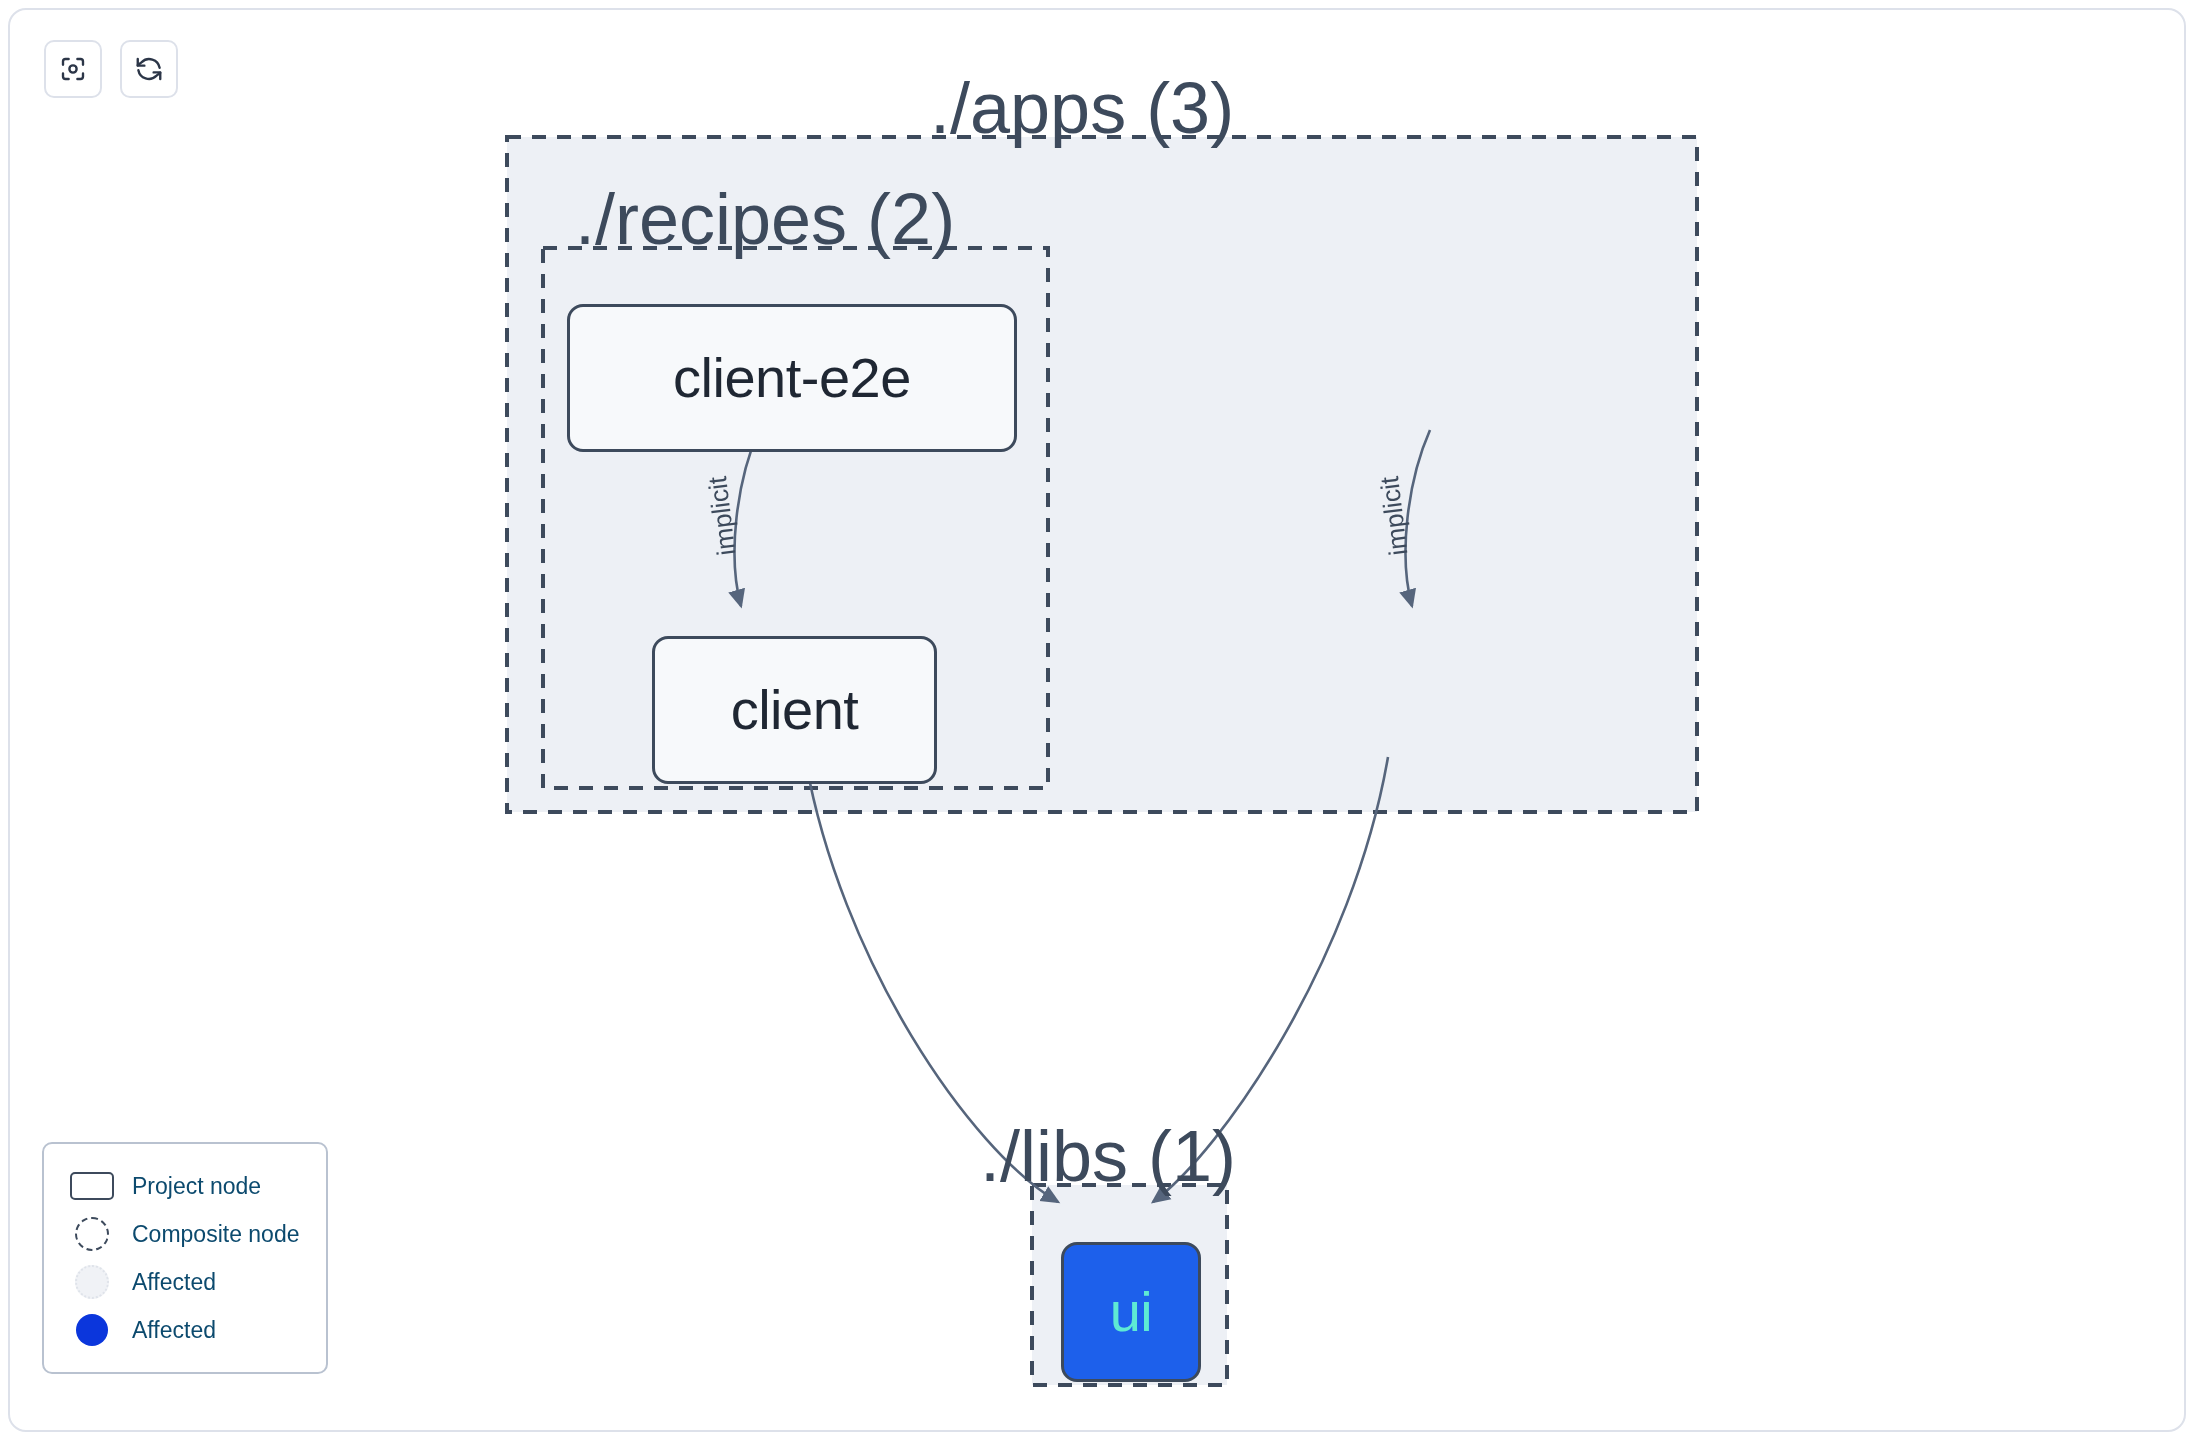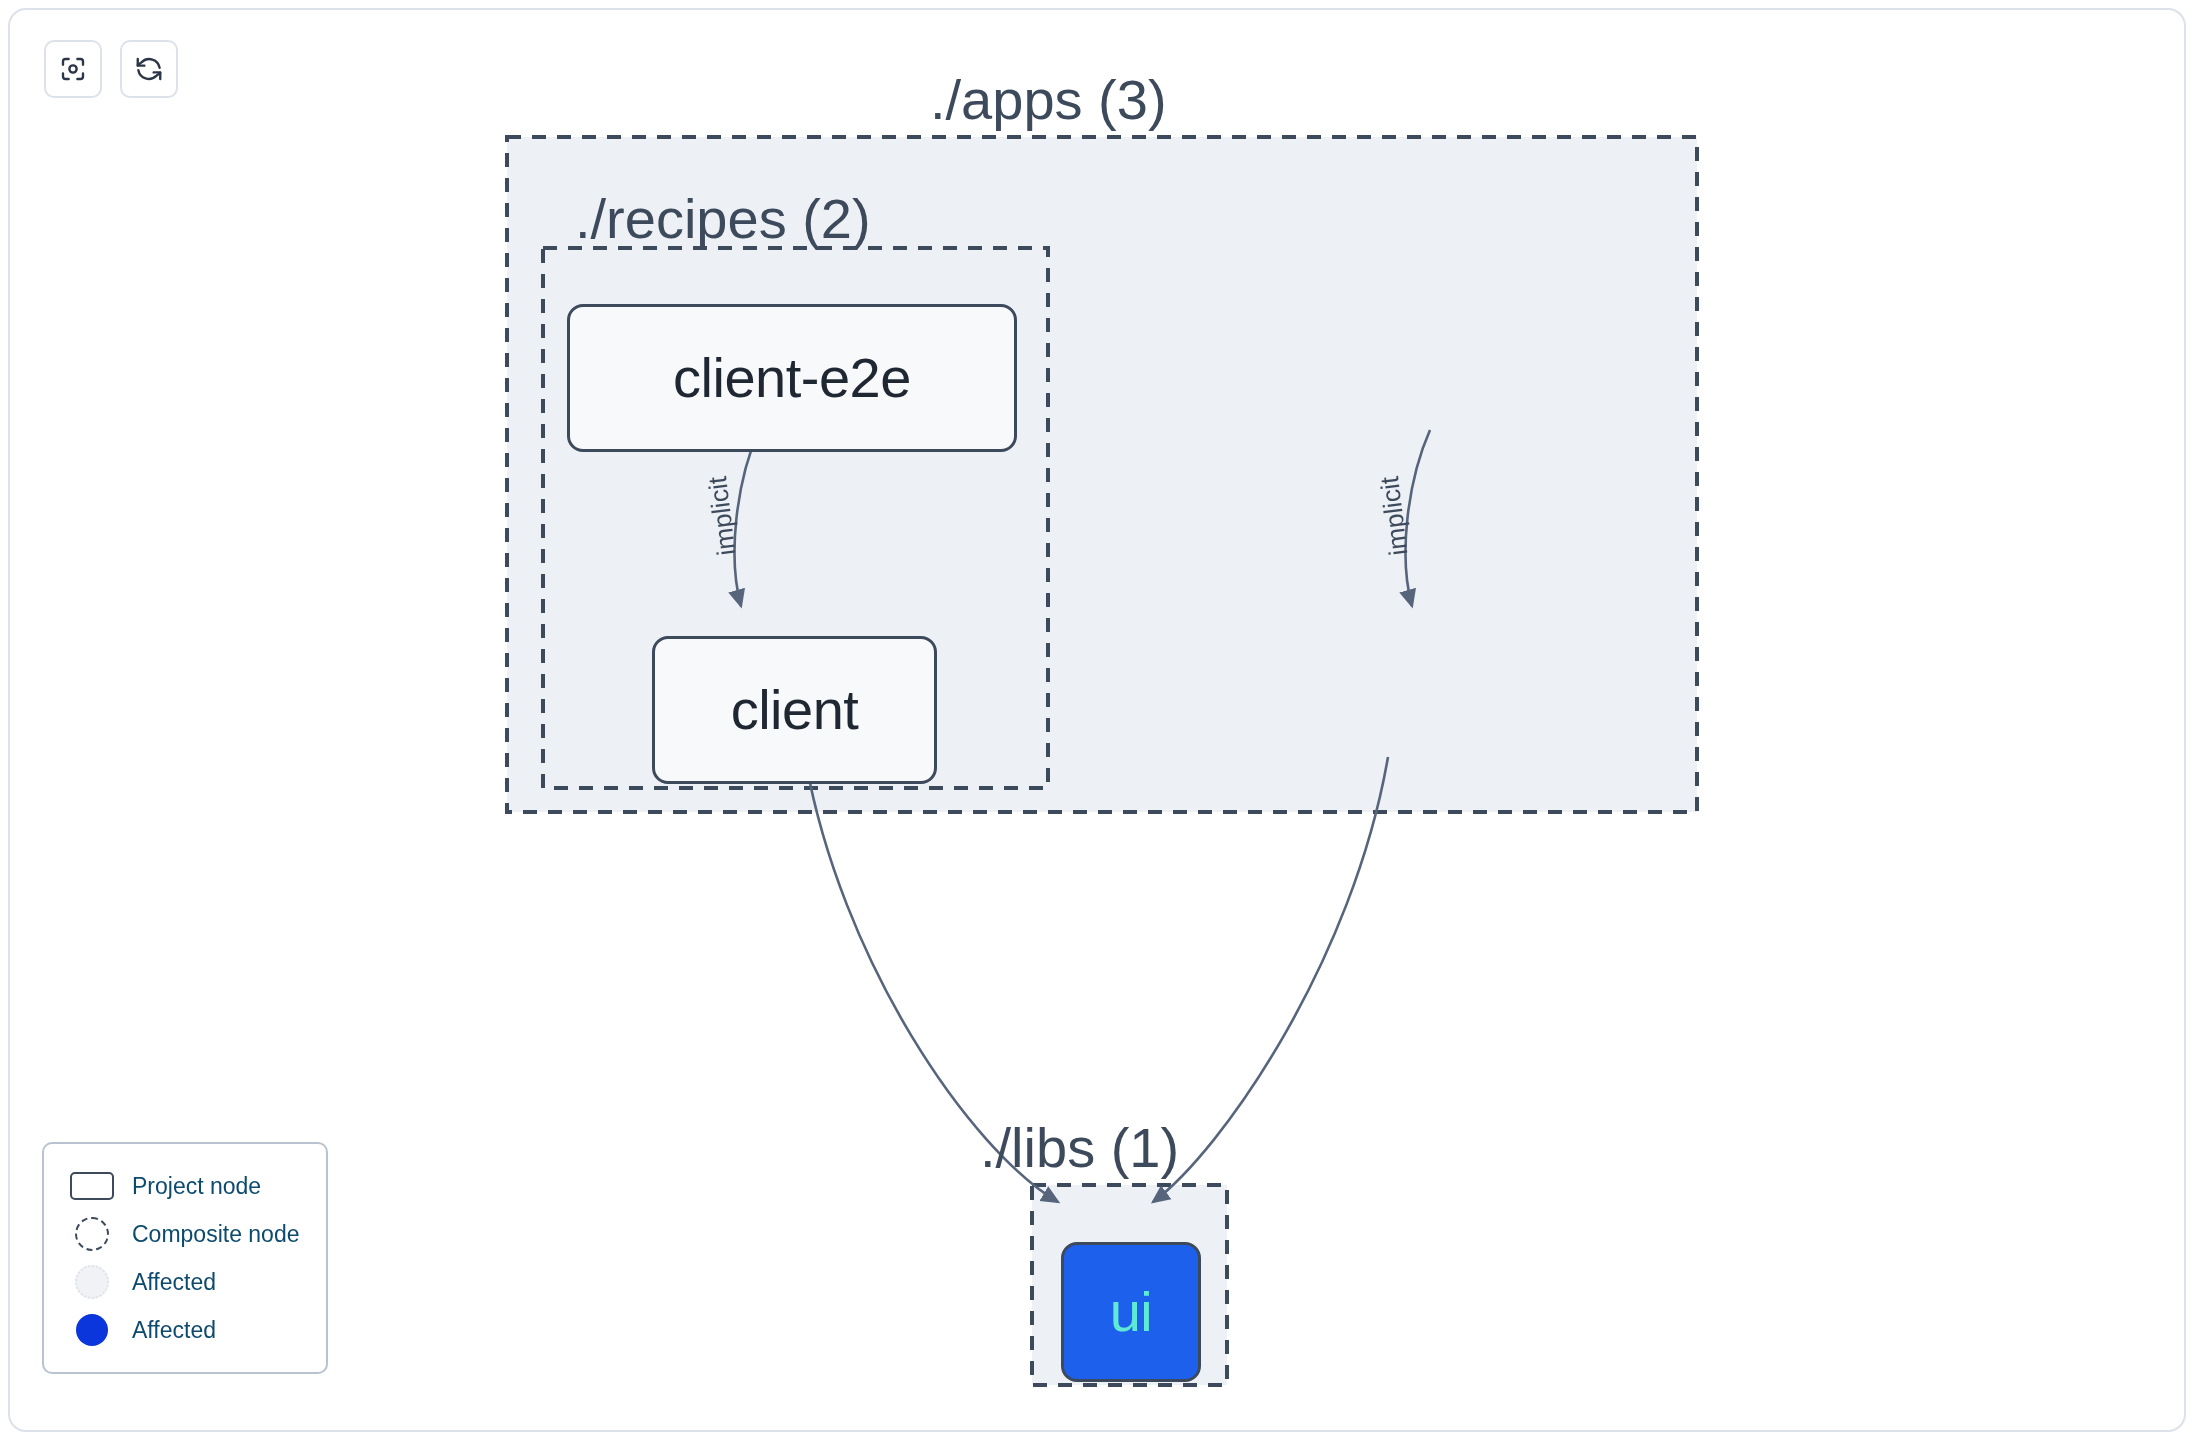--- a/index.html
+++ b/index.html
@@ -94,7 +94,7 @@
   
   .container-label {
     position: absolute;
-    font-size: 56px;
+    font-size: 72px;
     color: #3d4a5c;
     line-height: 1;
     white-space: nowrap;

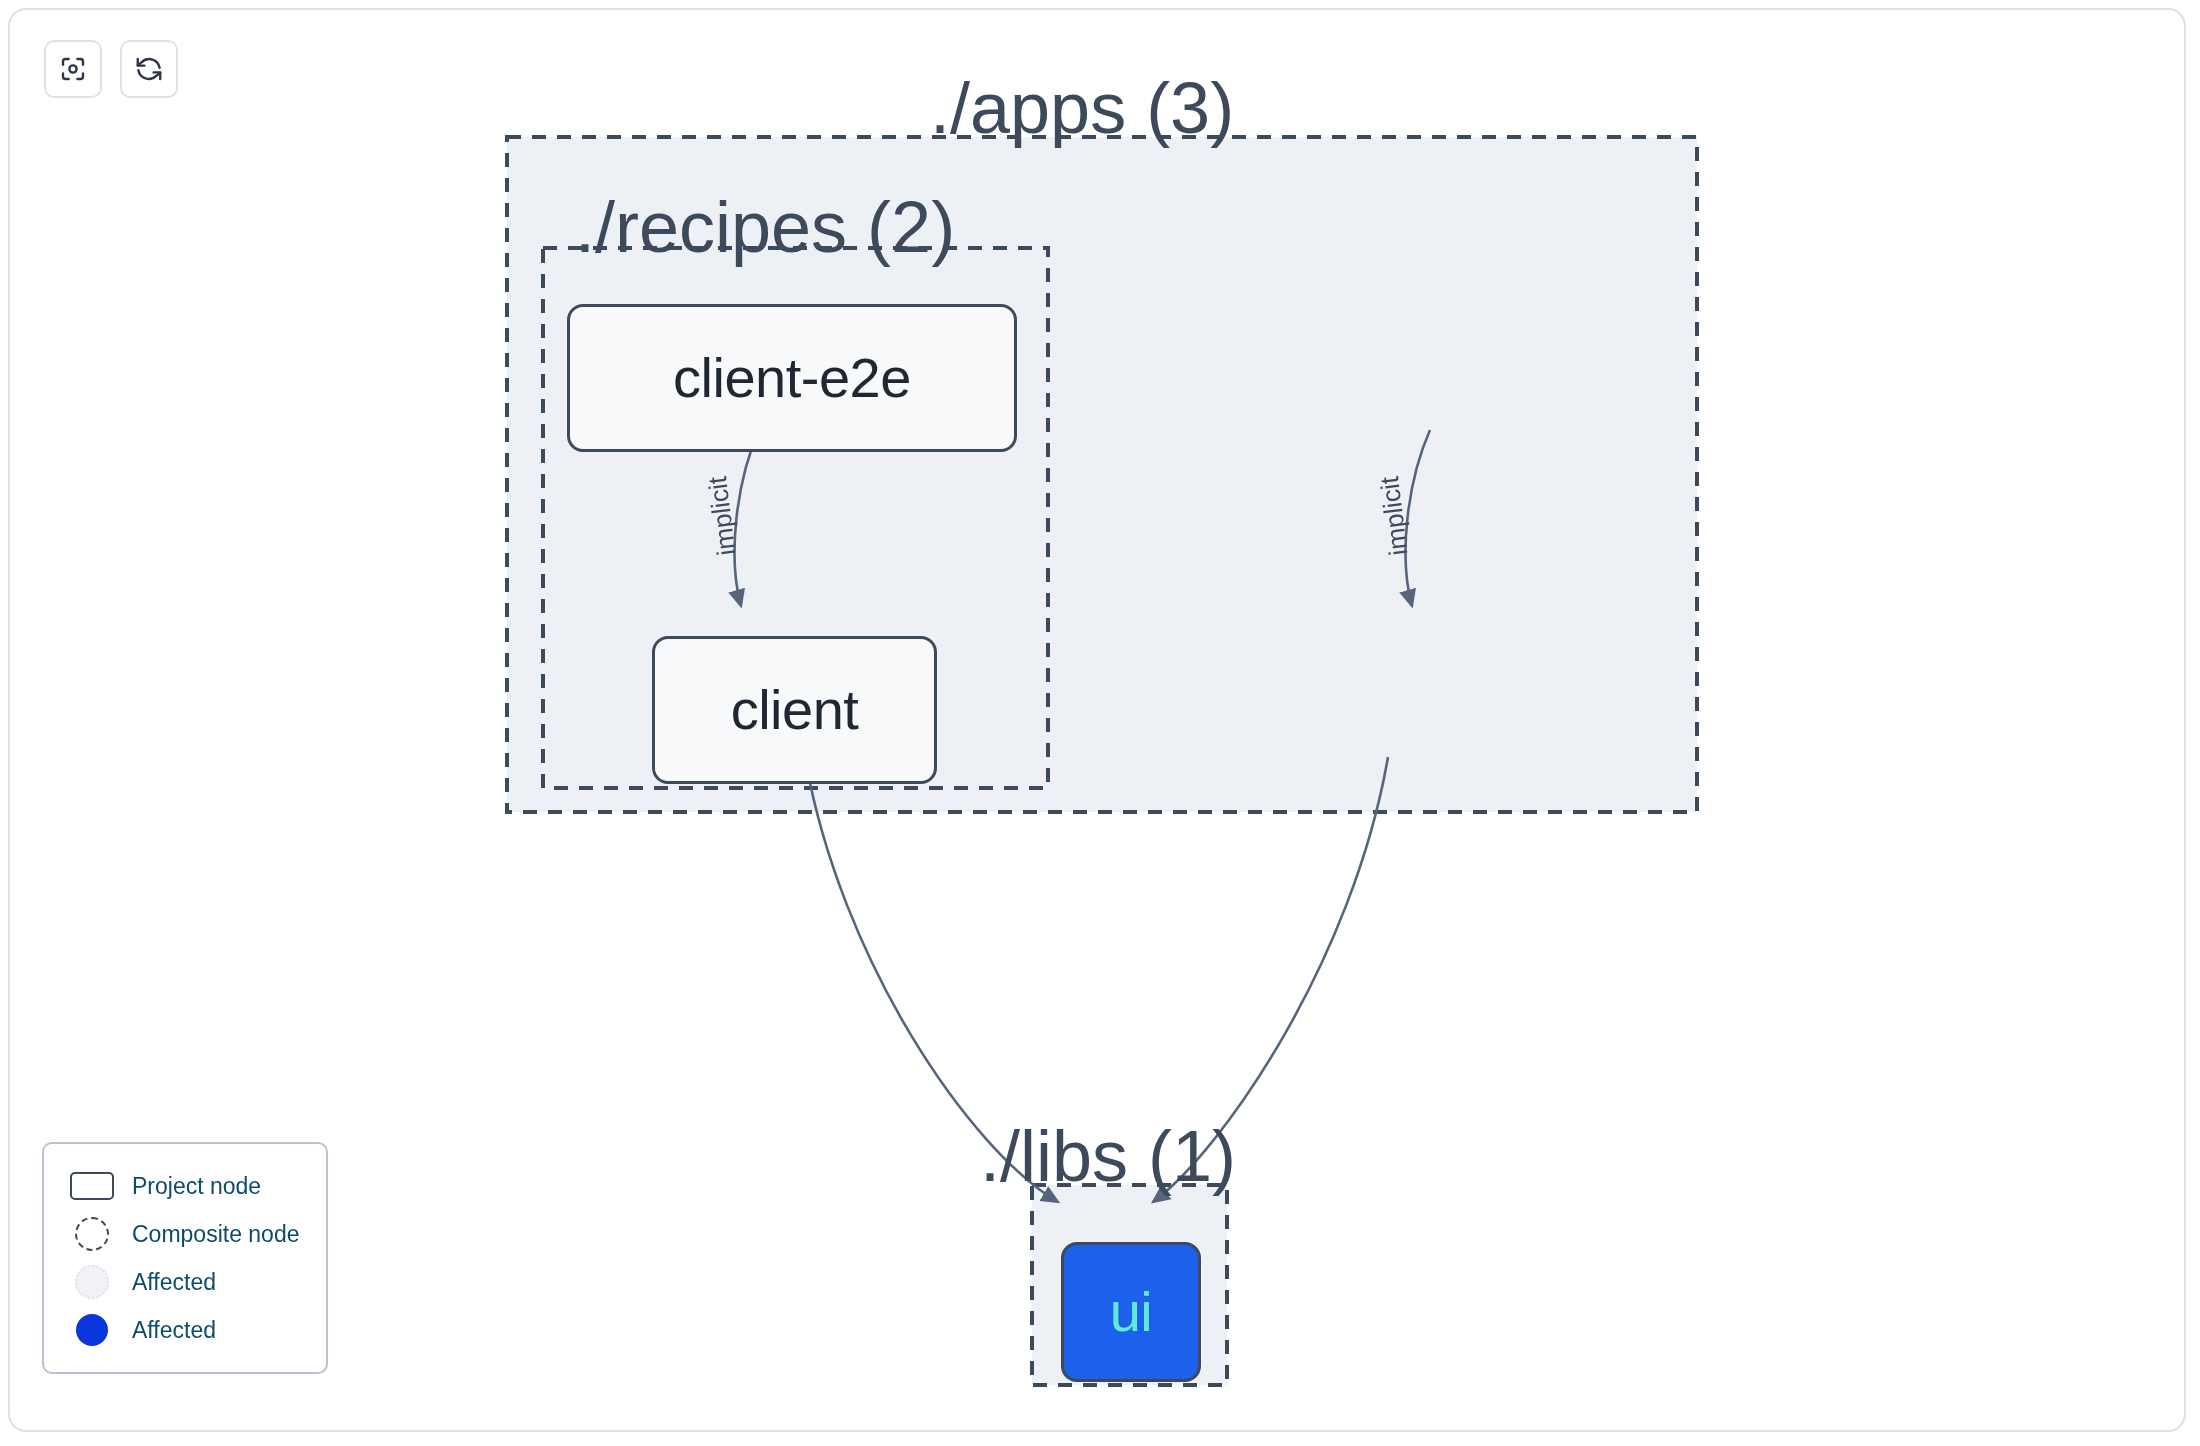--- a/index.html
+++ b/index.html
@@ -224,7 +224,7 @@
 
   <div class="container-label" style="left:920px; top:62px;">./apps (3)</div>
 
-  <div class="container-label" style="left:565px; top:173px;margin-top:8px;">./recipes (2)</div>
+  <div class="container-label" style="left:565px; top:173px;">./recipes (2)</div>
 
   <div class="container-label" style="left:970px; top:1110px;">./libs (1)</div>
 

